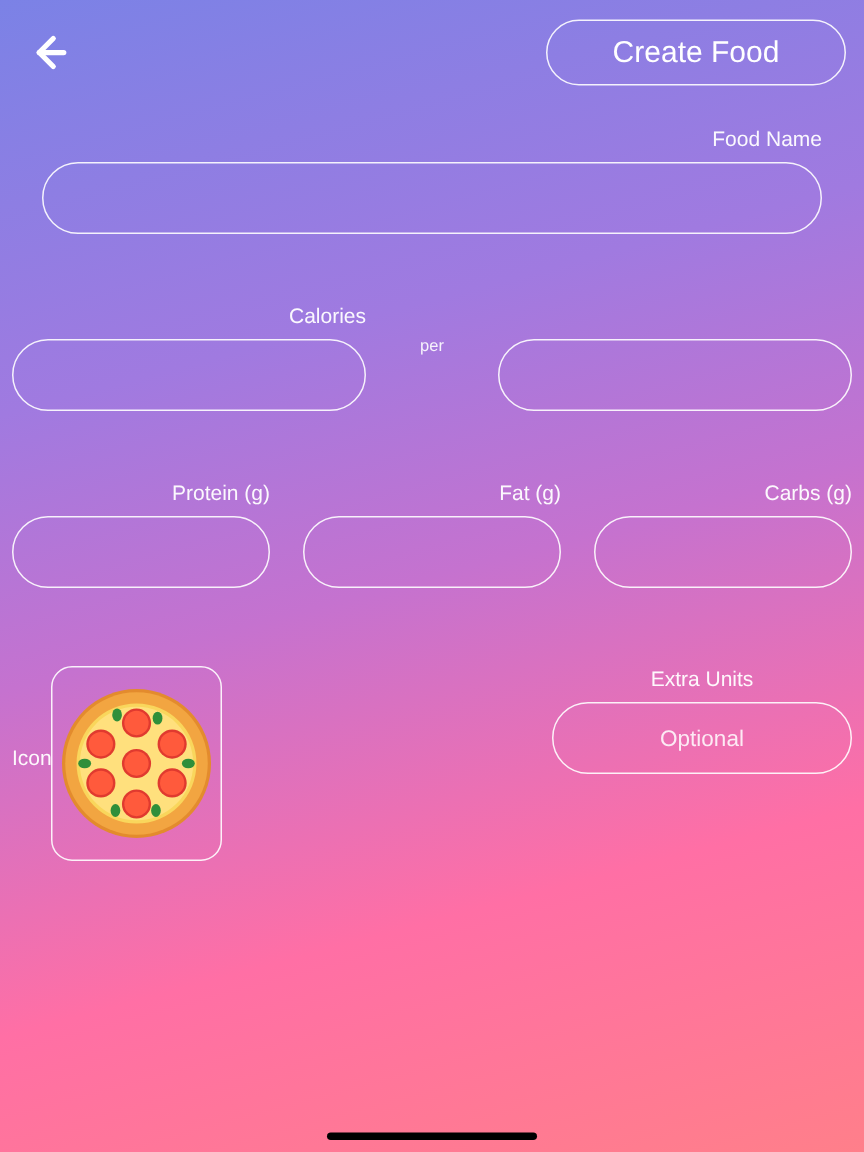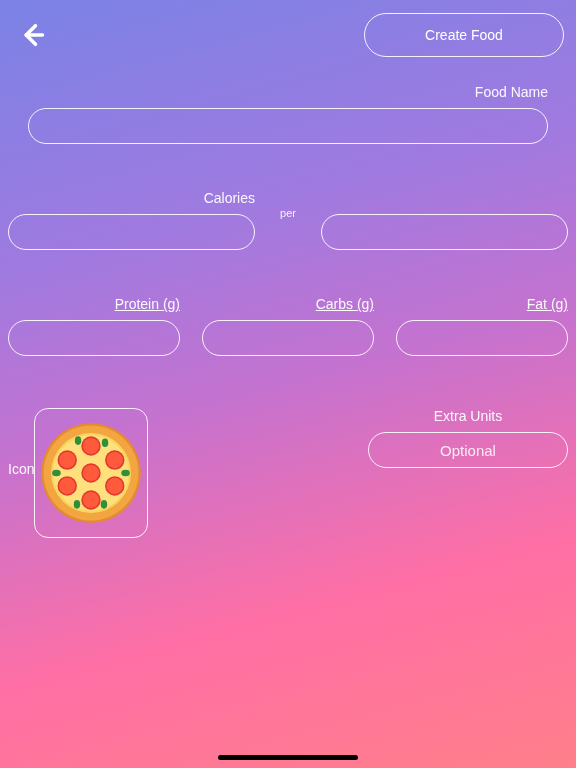--- a/index.html
+++ b/index.html
@@ -27,7 +27,7 @@
     height: 44px;
     width: 200px;
     display: flex; align-items: center; justify-content: center;
-    font-size: 14px;
+    font-size: 20px;
     color: #fff;
     cursor: pointer;
   }

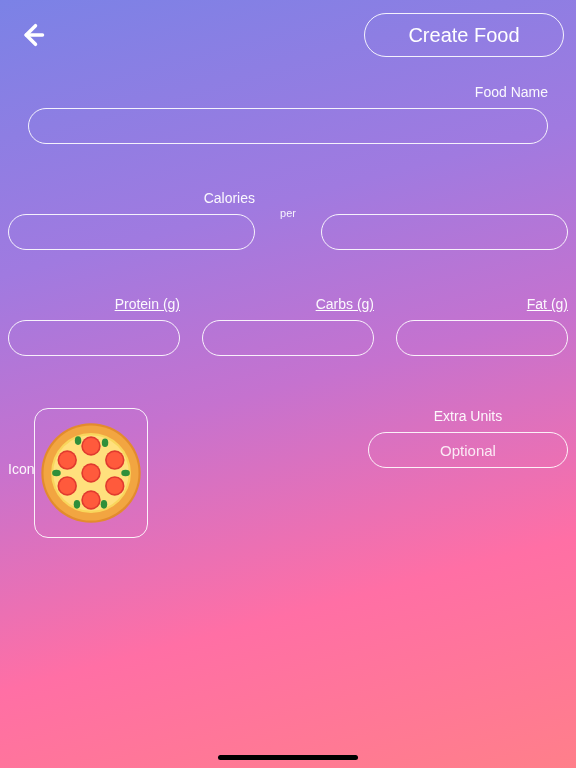--- a/index.html
+++ b/index.html
@@ -55,7 +55,7 @@
     display: flex;
     align-items: flex-end;
     padding: 46px 8px 0 8px;
-    gap: 8px;
+    gap: 19px;
   }
   .col { flex: 1; display: flex; flex-direction: column; align-items: stretch; }
   .per-label {

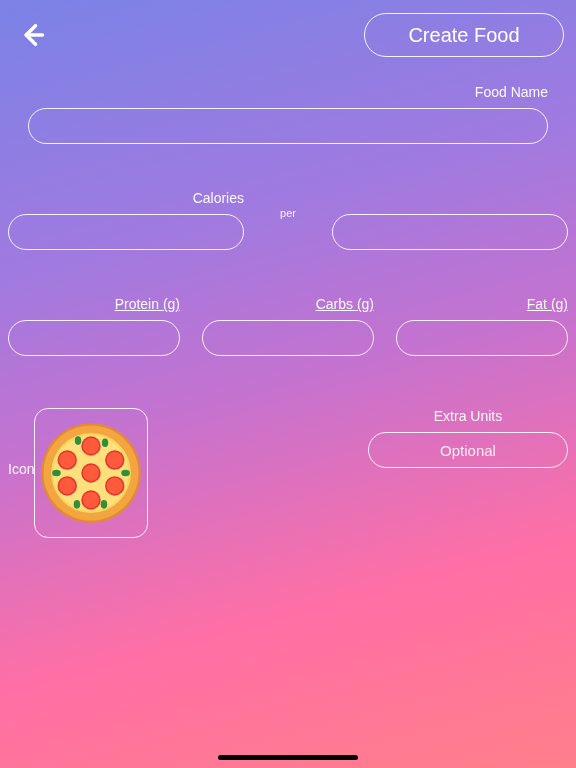--- a/index.html
+++ b/index.html
@@ -71,7 +71,6 @@
     display: flex;
     padding: 46px 8px 0 8px;
     gap: 22px;
-    text-decoration: underline;
   }
   .row3 .col .section-label { margin-left: 0; }
   .row4 {

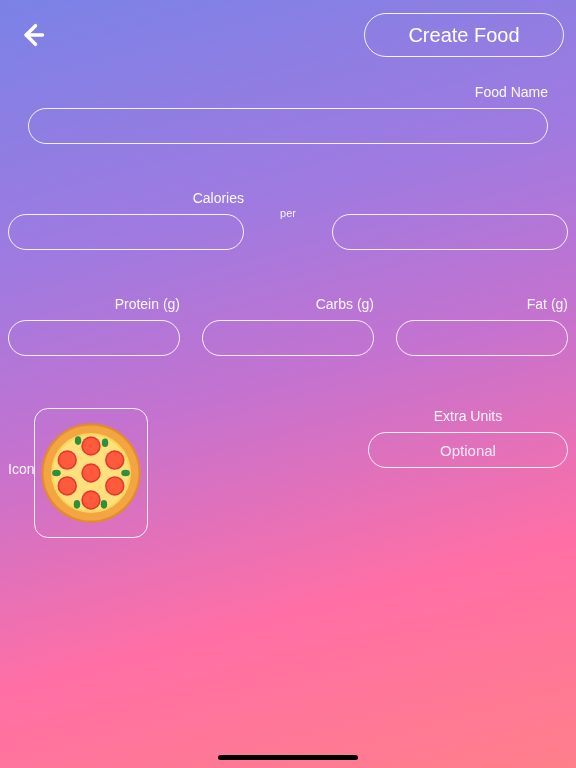--- a/index.html
+++ b/index.html
@@ -133,11 +133,11 @@
     <input class="pill-input" value="" style="">
   </div>
   <div class="col">
-    <div class="section-label">Carbs (g)</div>
+    <div class="section-label">Fat (g)</div>
     <input class="pill-input" value="" style="">
   </div>
   <div class="col">
-    <div class="section-label">Fat (g)</div>
+    <div class="section-label">Carbs (g)</div>
     <input class="pill-input" value="" style="">
   </div>
 </div>

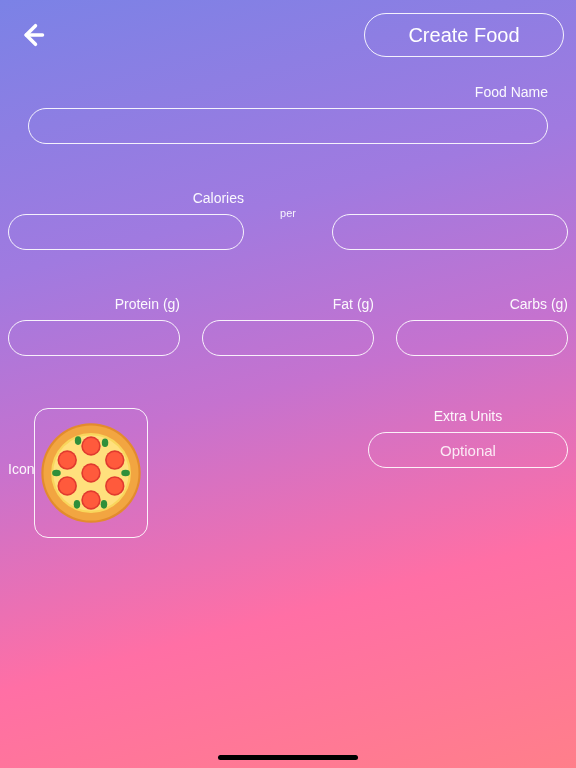--- a/index.html
+++ b/index.html
@@ -40,7 +40,7 @@
   .pill-input {
     border: 1.5px solid rgba(255,255,255,0.9);
     border-radius: 26px;
-    height: 36px;
+    height: 48px;
     background: transparent;
     color: #6d28d9;
     font-size: 15px;

